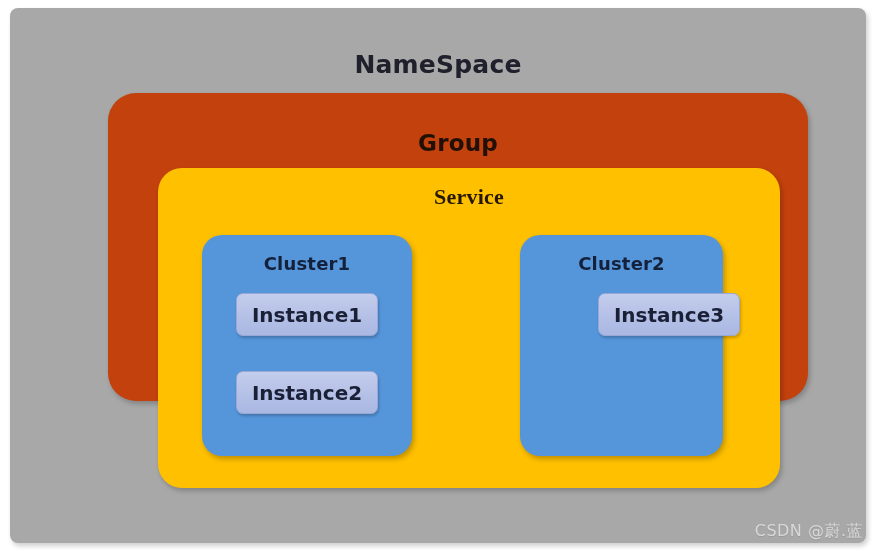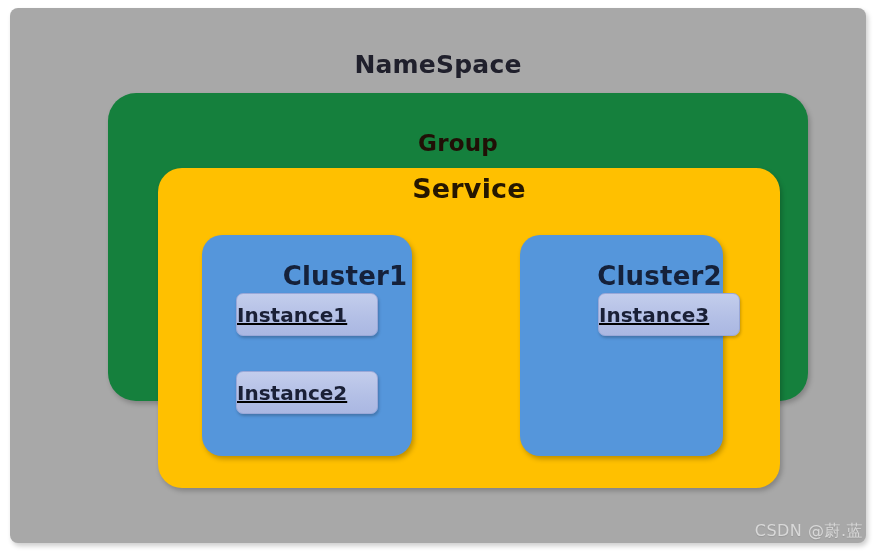--- a/index.html
+++ b/index.html
@@ -40,7 +40,7 @@
     top: 85px;
     width: 700px;
     height: 308px;
-    background: #15803d;
+    background: #c2410c;
     border-radius: 28px;
     box-shadow: 2px 3px 5px rgba(0,0,0,0.22);
     box-sizing: border-box;

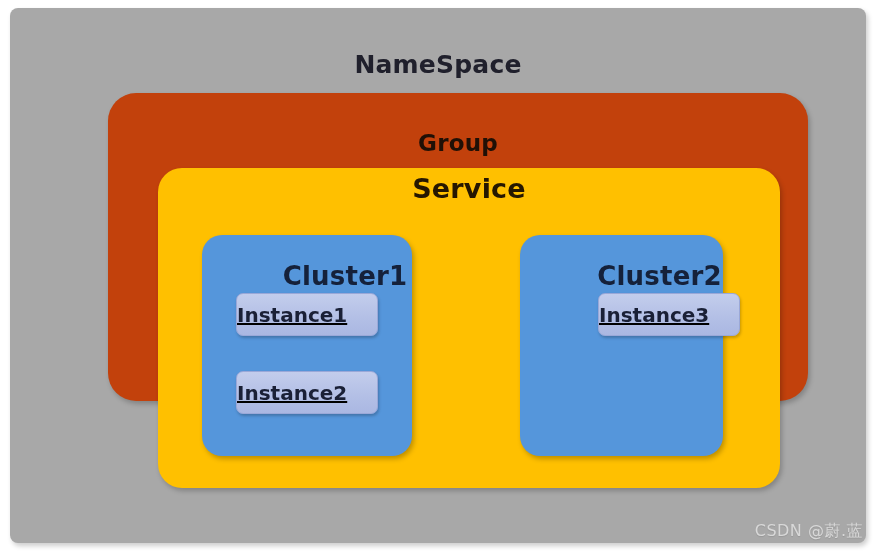--- a/index.html
+++ b/index.html
@@ -115,9 +115,10 @@
     color: #201006;
   }
   .label-service {
-    top: 5px;
-    font-size: 27px;
+    top: 16px;
+    font-size: 22px;
     color: #261700;
+    font-family: Liberation Serif, serif;
   }
   .label-cluster {
     top: 26px;

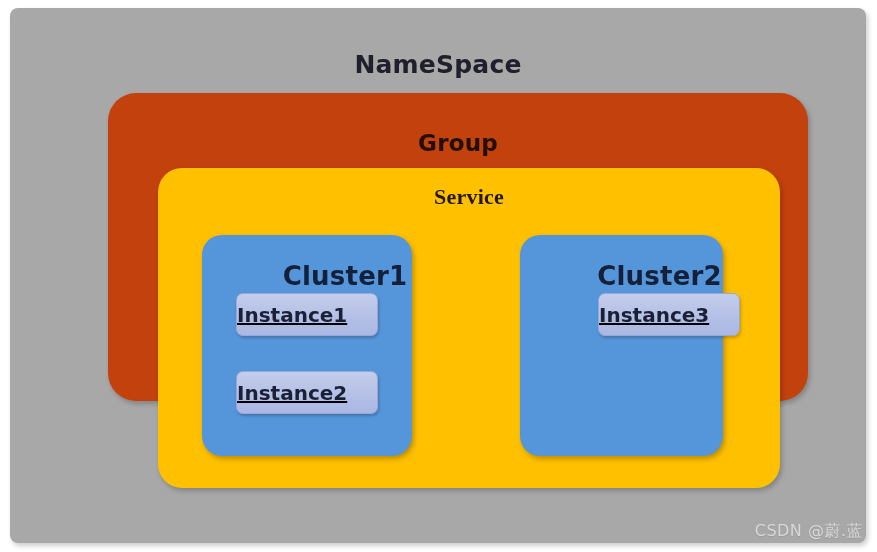--- a/index.html
+++ b/index.html
@@ -121,10 +121,9 @@
     font-family: Liberation Serif, serif;
   }
   .label-cluster {
-    top: 26px;
-    font-size: 26px;
+    top: 18px;
+    font-size: 18px;
     color: #15213a;
-    margin-left: 38px;
   }
   .instance-label {
     font-size: 20px;

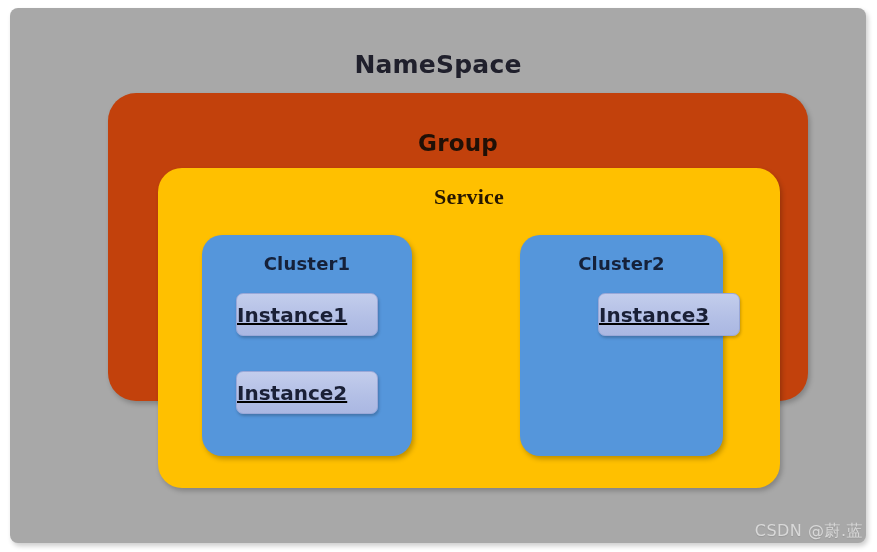--- a/index.html
+++ b/index.html
@@ -85,8 +85,7 @@
     box-sizing: border-box;
     display: flex;
     align-items: center;
-    justify-content: flex-start;
-    text-decoration: underline;
+    justify-content: center;
   }
   .cluster-1 .instance-box { left: 34px; }
   .cluster-2 .instance-box { left: 32px; margin-left: 46px; }

